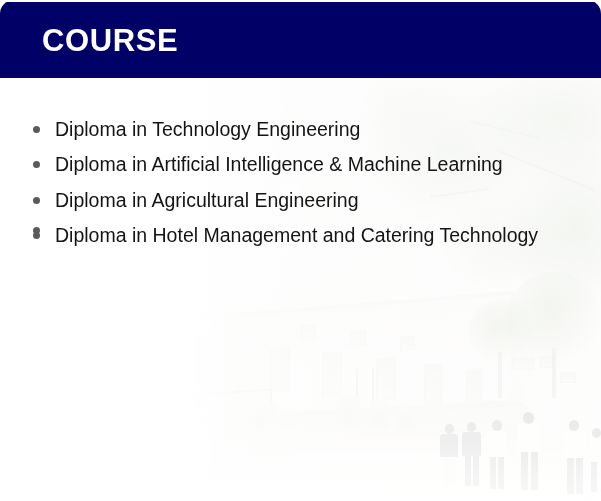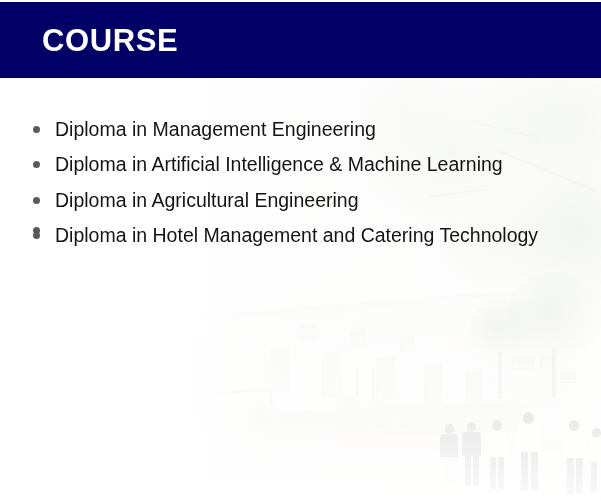--- a/index.html
+++ b/index.html
@@ -17,6 +17,7 @@
     height: 501px;
     overflow: hidden;
     background: #ffffff;
+    border-radius: 14px;
   }
 
   

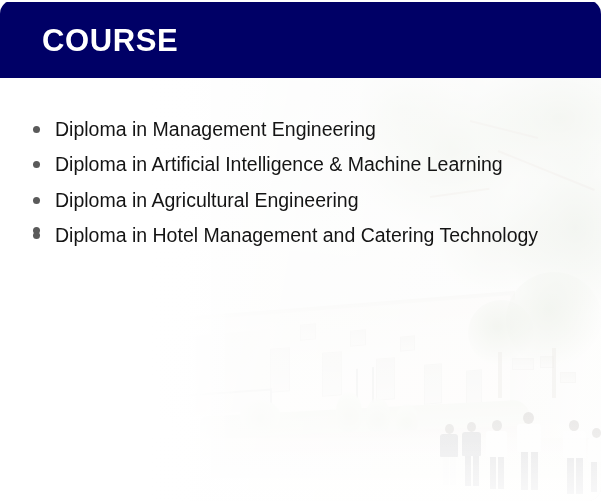--- a/index.html
+++ b/index.html
@@ -390,7 +390,7 @@
   <ul id="course-list">
     <li class="course-item gap-0">
       <span class="bullet"></span>
-      <span class="label">Diploma in Management Engineering</span>
+      <span class="label">Diploma in Technology Engineering</span>
     </li>
     <li class="course-item gap-c">
       <span class="bullet"></span>

